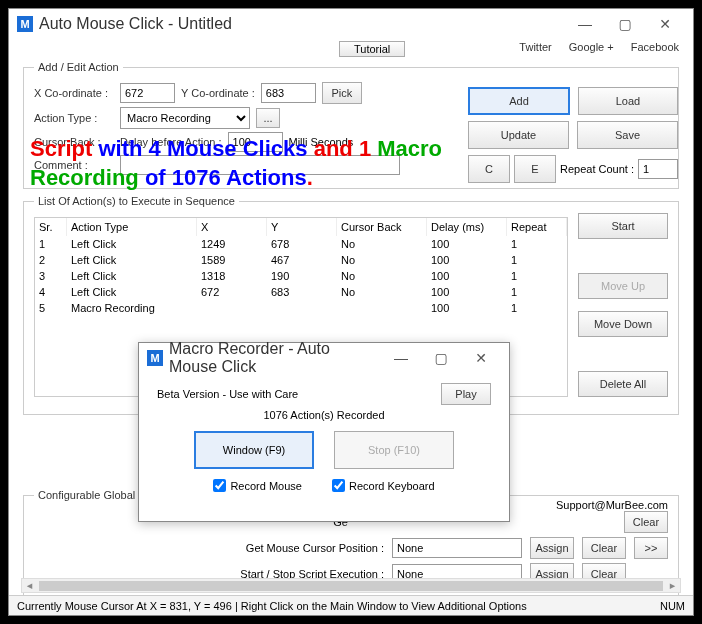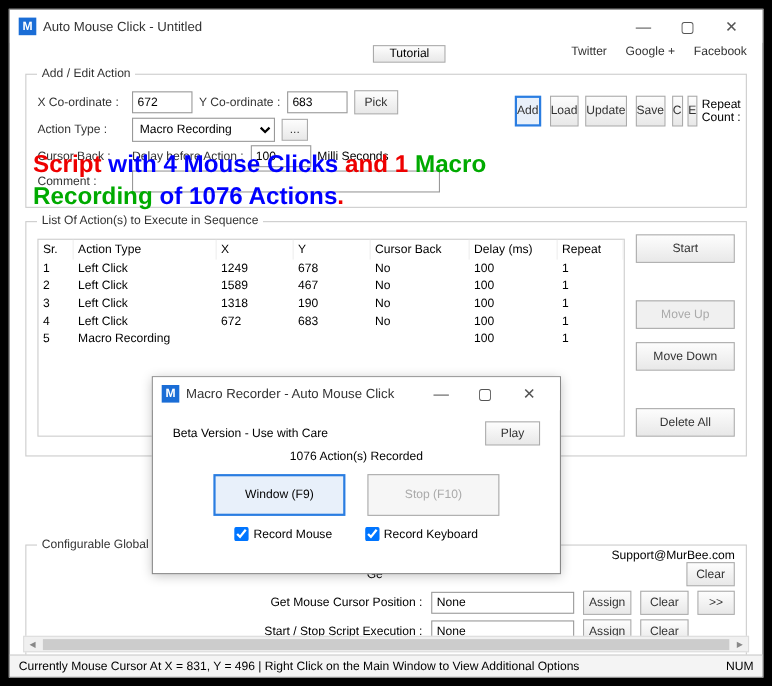--- a/index.html
+++ b/index.html
@@ -8,7 +8,7 @@
 .main-window { left: 8px; top: 8px; width: 686px; height: 608px; }
 .titlebar { height: 30px; display: flex; align-items: center; padding: 0 8px; background: #fff; }
 .titlebar .logo { width: 16px; height: 16px; background: #1a6dd6; color: #fff; font-weight: bold; display: inline-flex; align-items: center; justify-content: center; font-size: 11px; margin-right: 6px; }
-.titlebar .title { flex: 1; color: #333; font-size: 12px; }
+.titlebar .title { flex: 1; color: #333; font-size: 16px; }
 .titlebar .winbtns { display: flex; gap: 0; }
 .titlebar .winbtn { width: 40px; height: 28px; display: flex; align-items: center; justify-content: center; color: #555; font-size: 14px; }
 .content { padding: 4px 14px; position: relative; }

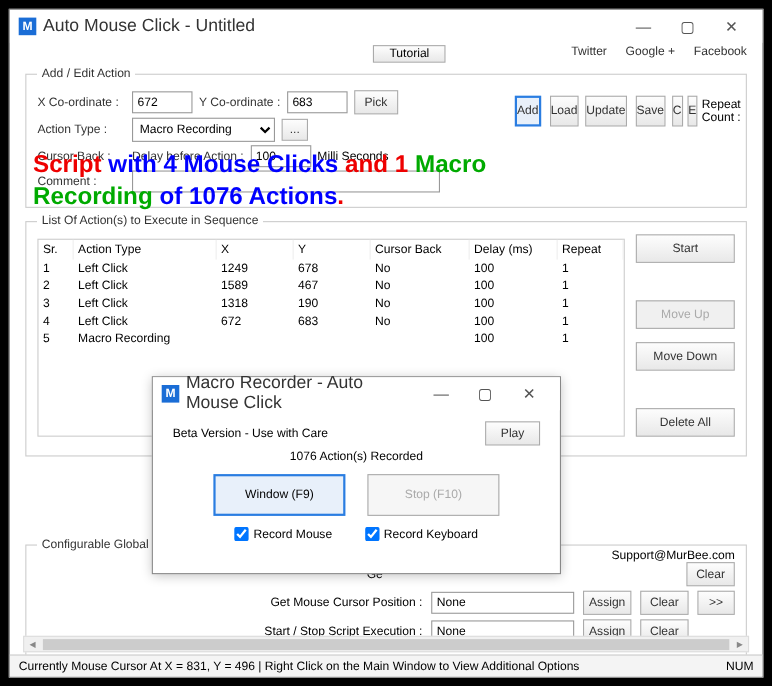--- a/index.html
+++ b/index.html
@@ -24,7 +24,7 @@
 .btn.disabled { color: #aaa; background: #f0f0f0; }
 .top-links { position: absolute; right: 14px; top: 2px; display: flex; gap: 17px; font-size: 11px; color: #333; }
 .top-tutorial { position: absolute; left: 330px; top: 2px; border: 1px solid #aaa; padding: 1px 14px; background: linear-gradient(#fdfdfd,#e8e8e8); font-size: 11px; }
-.side-btns { position: absolute; right: 0; top: 14px; display: flex; gap: 6px; width: 210px; }
+.side-btns { position: absolute; right: 0; top: 14px; display: flex; flex-direction: column; gap: 6px; width: 210px; }
 .side-btns .btn-row { display: flex; gap: 8px; }
 .side-btns .btn { flex: 1; height: 28px; }
 .side-btns .repeat-row { display: flex; align-items: center; gap: 4px; font-size: 11px; }

